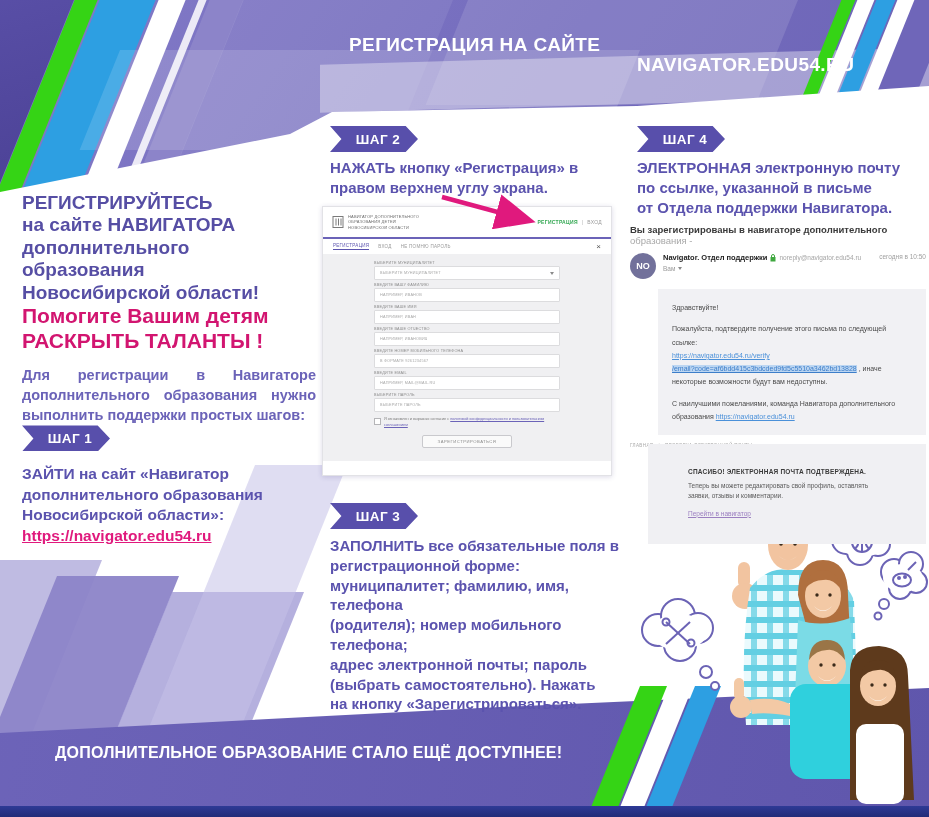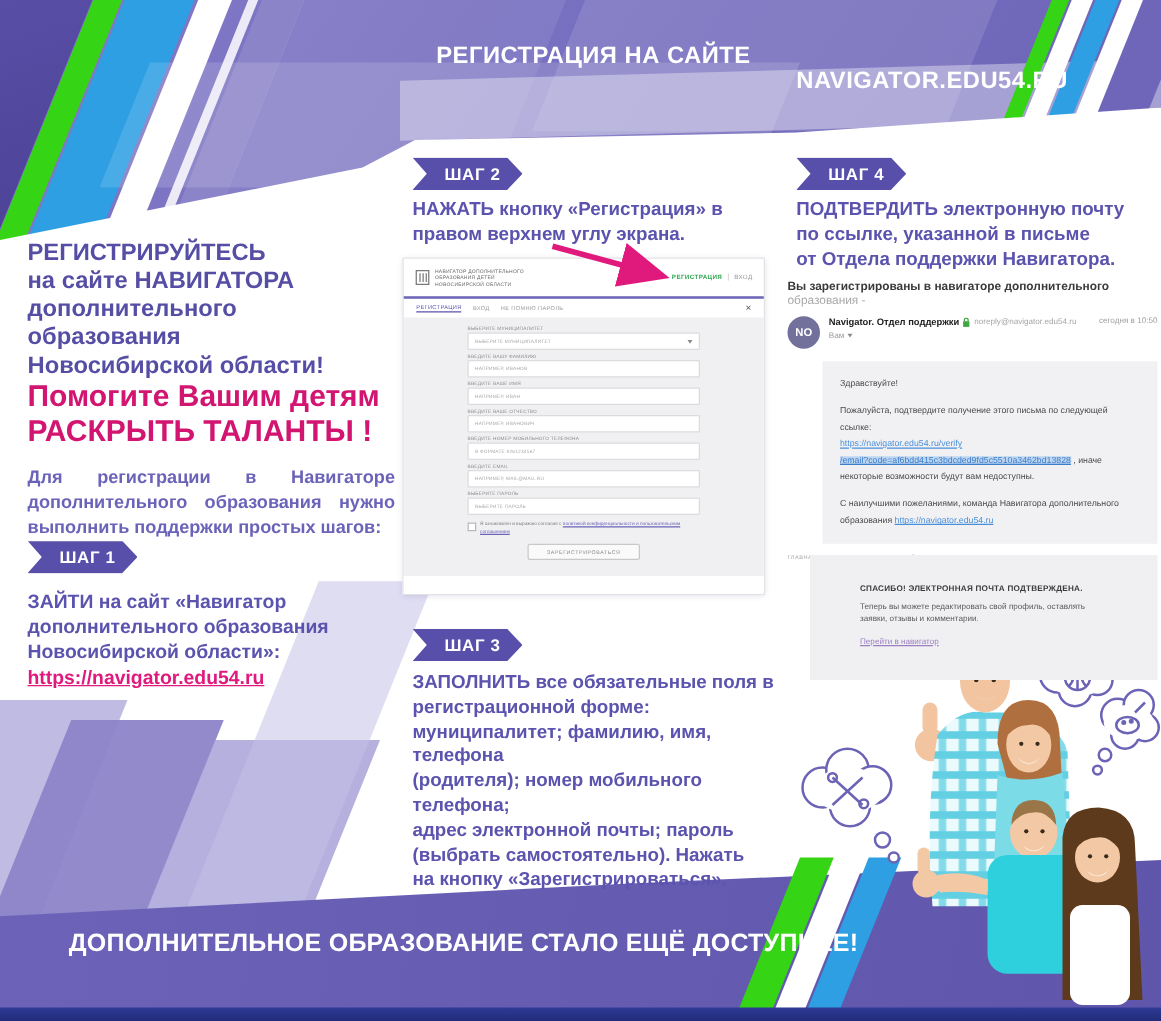--- a/index.html
+++ b/index.html
@@ -256,7 +256,7 @@
 на кнопку «Зарегистрироваться».</div>
 
   <div class="badge" style="left:637px;top:126px;">ШАГ 4</div>
-  <div class="step-text pre" style="left:637px;top:158px;width:292px;">ПОДТВЕРДИТЬ электронную почту
+  <div class="step-text pre" style="left:637px;top:158px;width:292px;">ЭЛЕКТРОННАЯ электронную почту
 по ссылке, указанной в письме
 от Отдела поддержки Навигатора.</div>
 

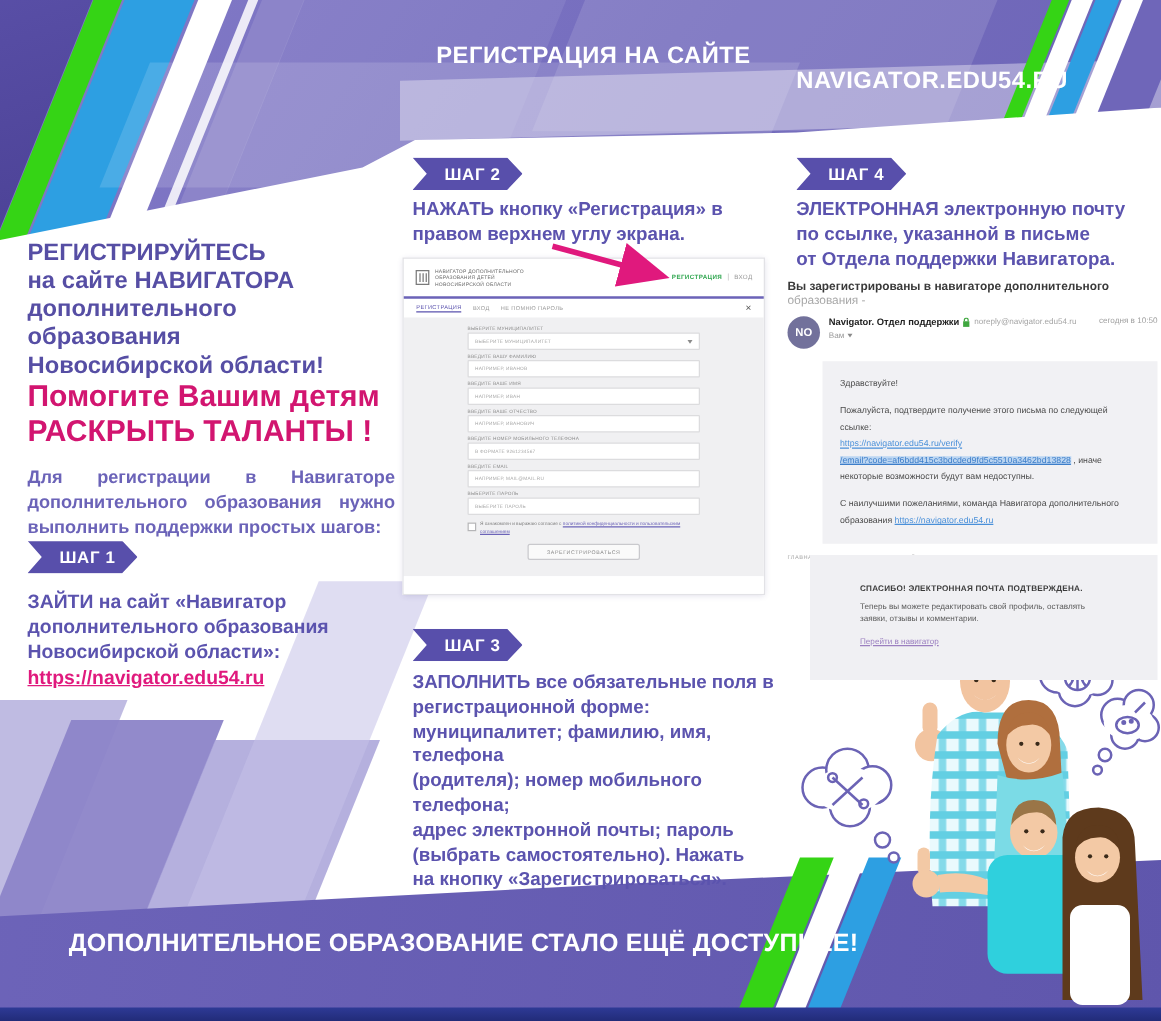--- a/index.html
+++ b/index.html
@@ -51,7 +51,7 @@
   .pre{white-space:pre-line;}
   .col-left{left:22px;top:192px;width:294px;z-index:7;}
   .intro-title{color:#564ea4;font-size:19px;font-weight:bold;line-height:1.18;}
-  .intro-hl{color:#d21570;font-size:24px;font-weight:bold;line-height:1.18;}
+  .intro-hl{color:#d21570;font-size:21px;font-weight:bold;line-height:1.18;}
   .intro-para{color:#6b63b8;font-size:14.5px;font-weight:bold;line-height:1.4;text-align:justify;margin-top:11px;}
   .badge1{position:relative;z-index:7;}
   .step1-text{color:#5b53ae;font-size:15.5px;font-weight:bold;line-height:1.3;margin-top:13px;}

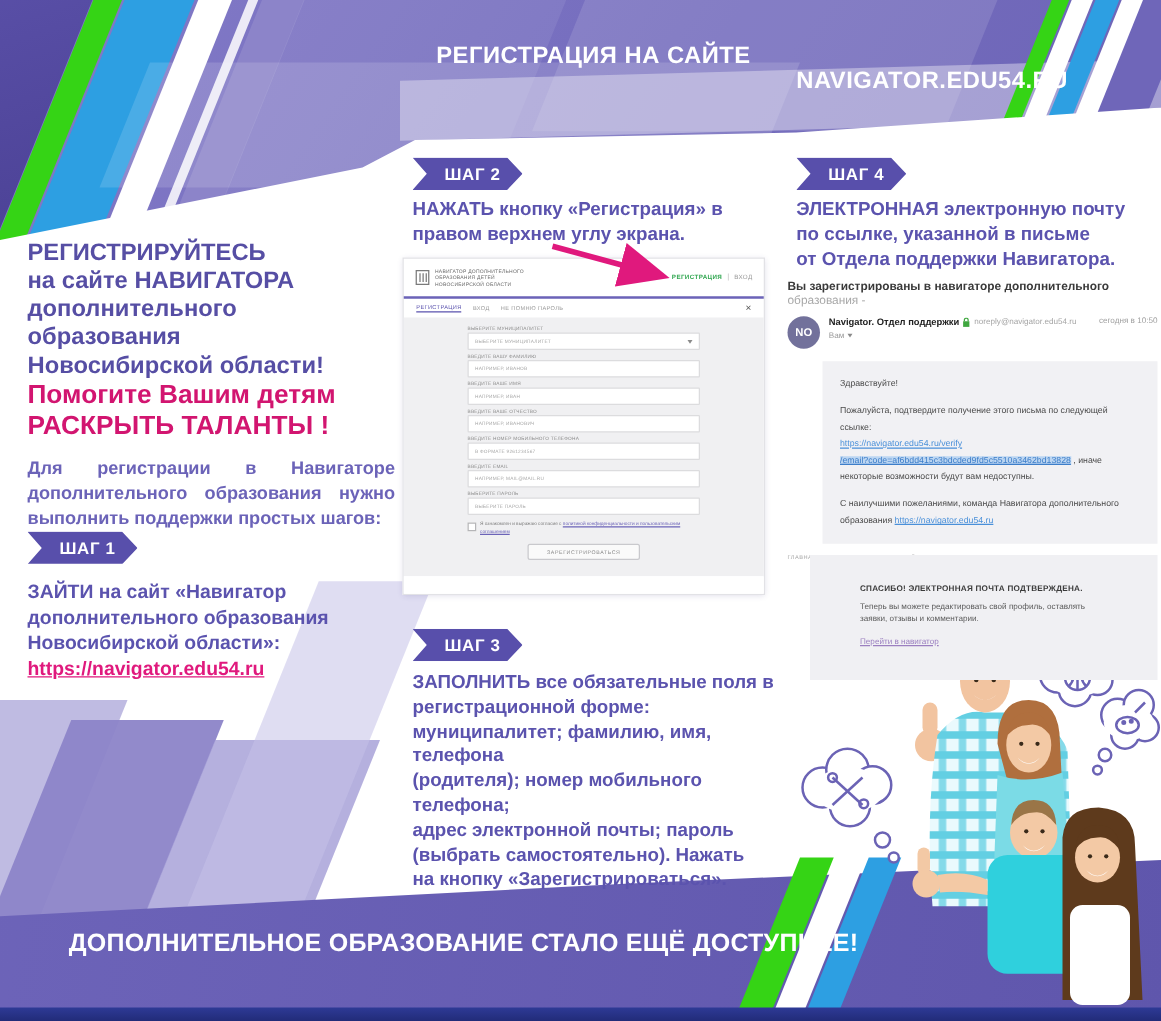--- a/index.html
+++ b/index.html
@@ -104,7 +104,7 @@
   .confirm-text{font-size:6.5px;color:#5a5a5a;line-height:1.6;margin-top:6px;width:200px;}
   .confirm-link{display:inline-block;font-size:6.5px;color:#9b7fc0;text-decoration:underline;margin-top:6px;}
   
-  .foot-text{left:55px;top:744px;color:#fff;font-size:20px;font-weight:bold;letter-spacing:.2px;z-index:6;}
+  .foot-text{left:55px;top:744px;color:#fff;font-size:16px;font-weight:bold;letter-spacing:.2px;z-index:6;}
   .family{left:618px;top:500px;z-index:6;}
 </style>
 </head>

